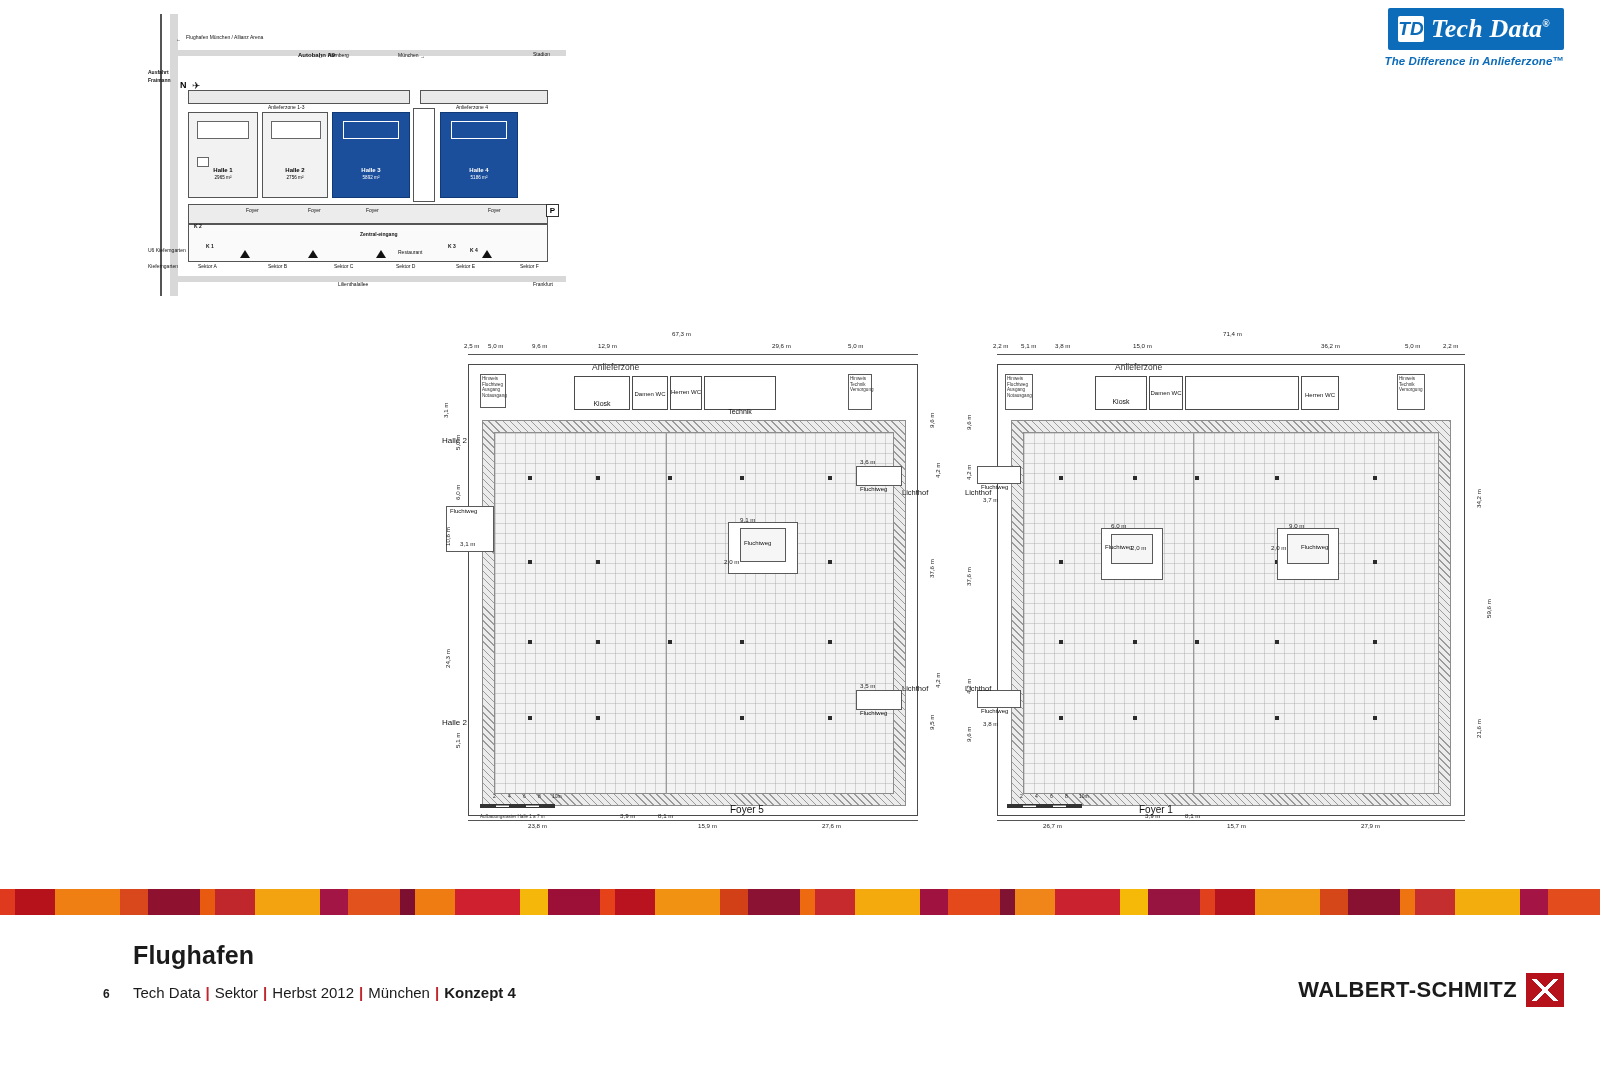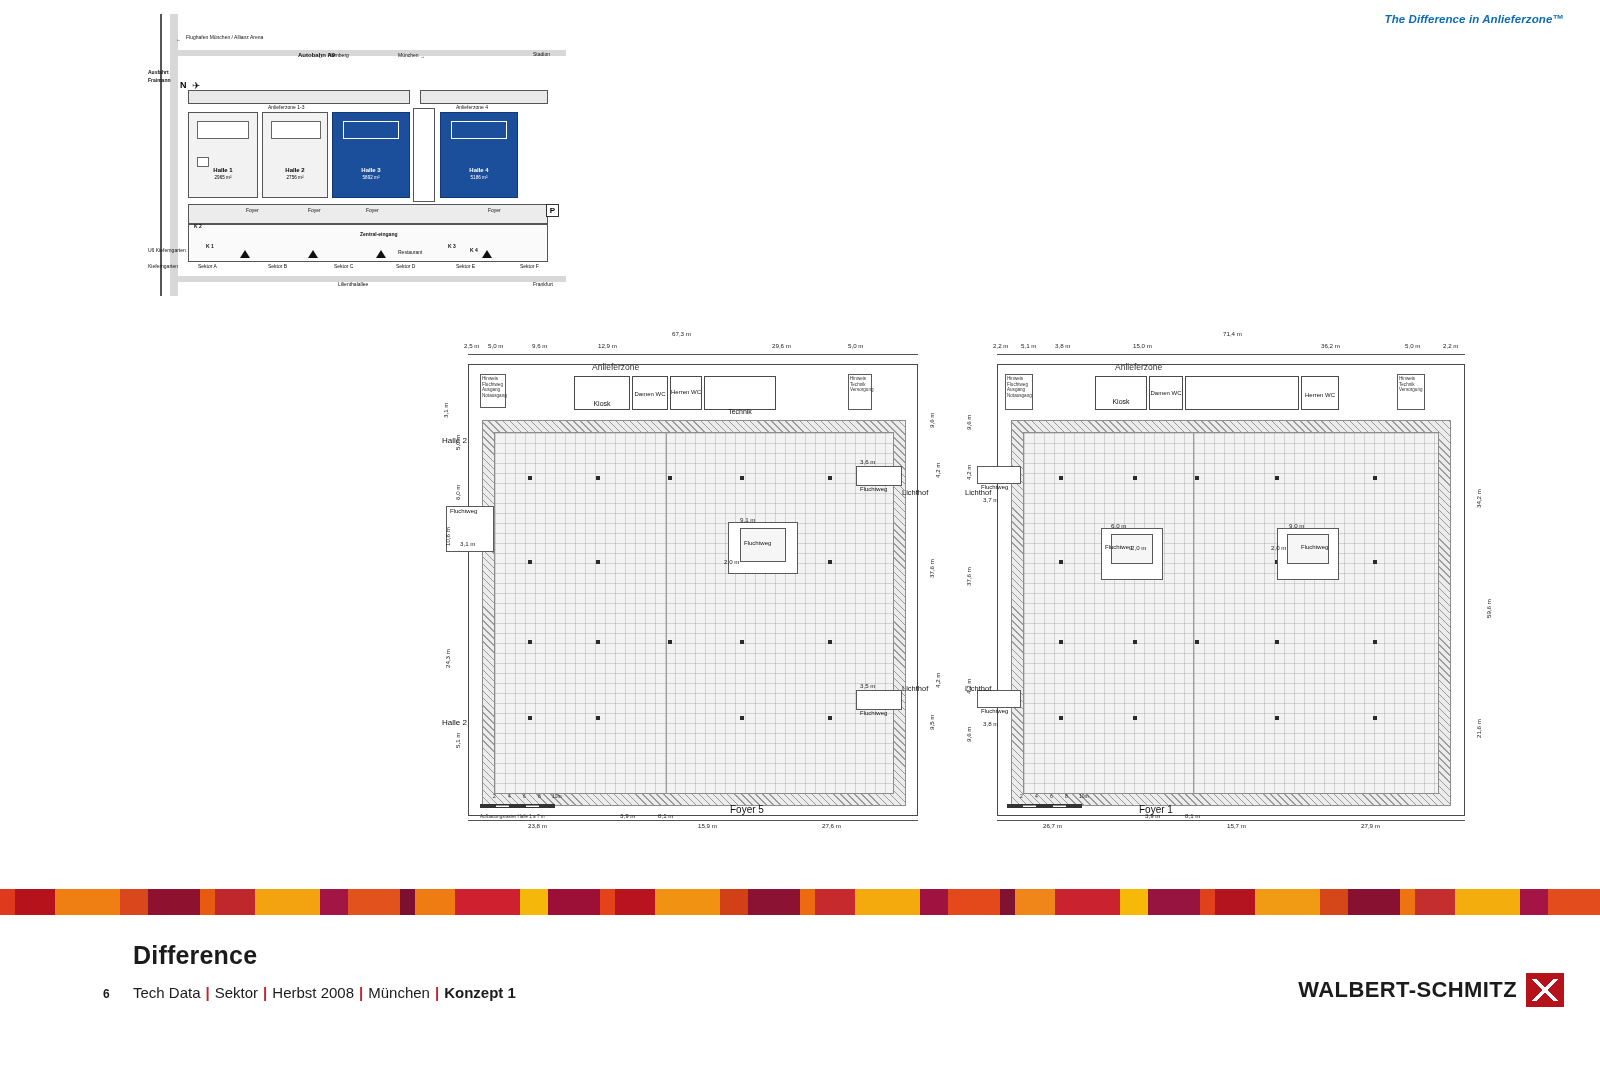--- a/index.html
+++ b/index.html
@@ -109,6 +109,9 @@
 <body>
 
 <div class="abs" id="logo">
+  <div class="logobox">
+    <span class="logomark">TD</span><span class="logotext"><span>Tech Data</span><sup>®</sup></span>
+  </div>
   <div class="tagline">The Difference in Anlieferzone™</div>
 </div>
 

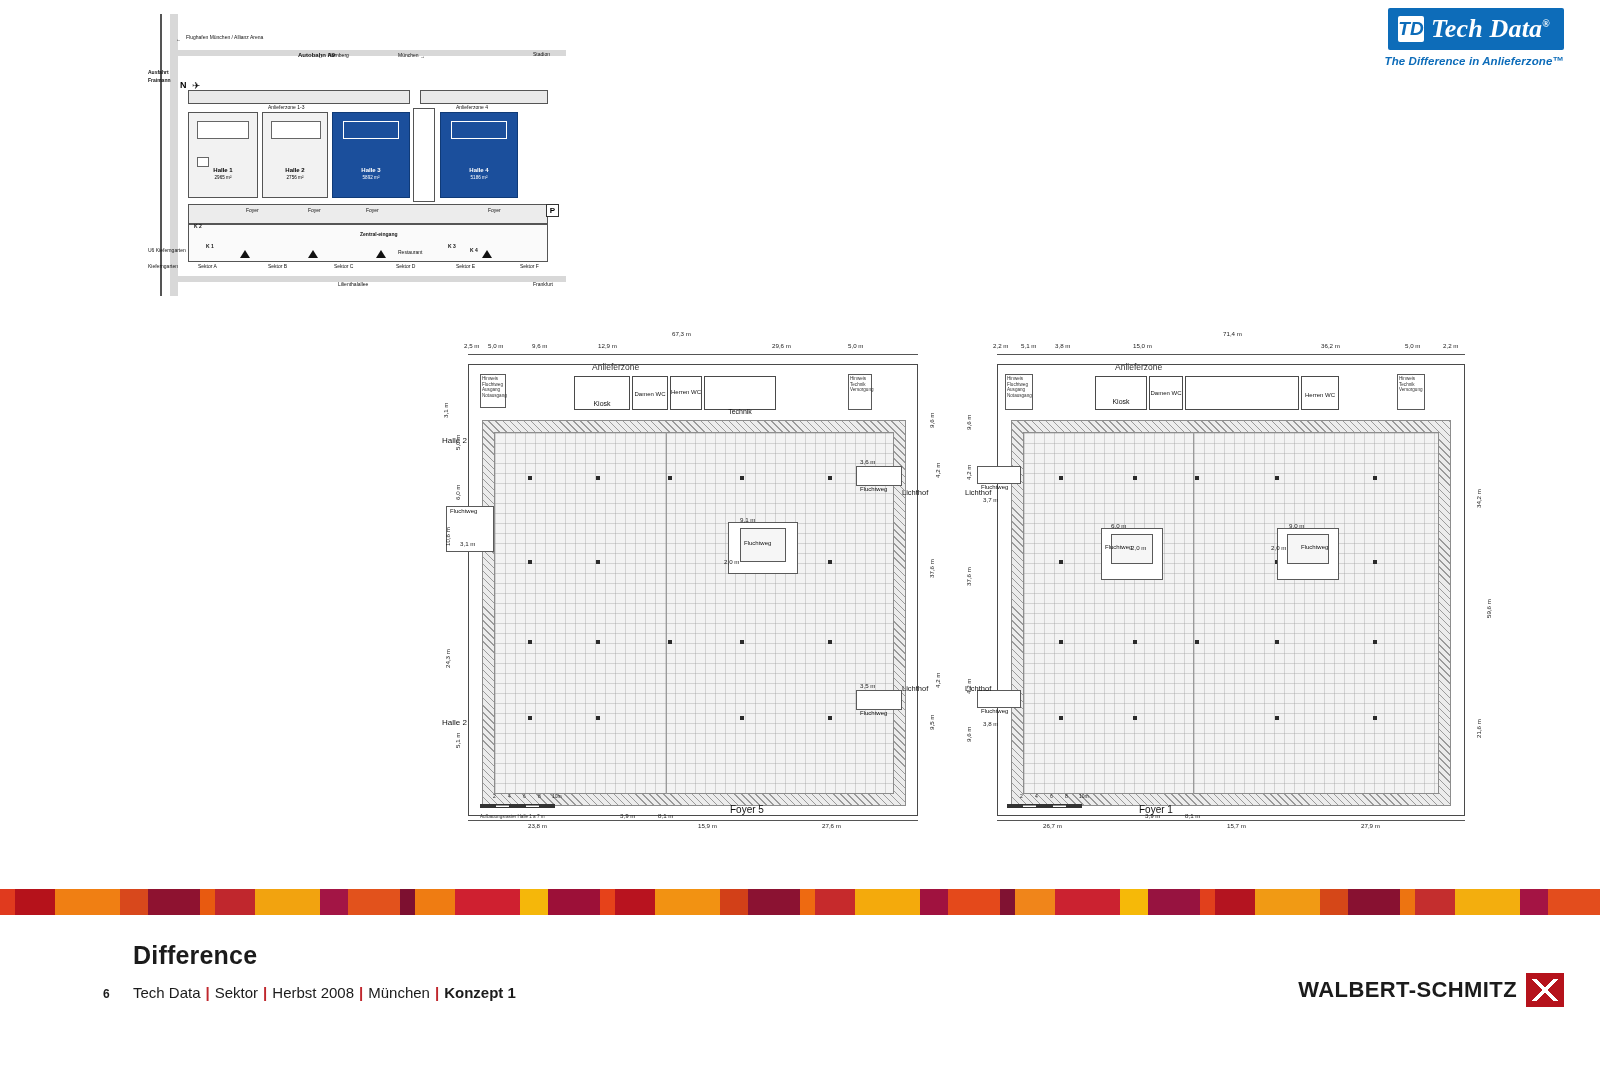--- a/index.html
+++ b/index.html
@@ -478,7 +478,7 @@
   </div>
 
 <div class="abs" id="footer">
-  <div id="f-title">Difference</div>
+  <div id="f-title">Flughafen</div>
   <div id="f-num">6</div>
   <div id="f-crumb">
     <span>Tech Data</span><span class="sep">|</span><span>Sektor</span><span class="sep">|</span><span>Herbst 2008</span><span class="sep">|</span><span>München</span><span class="sep">|</span><span class="strong">Konzept 1</span>

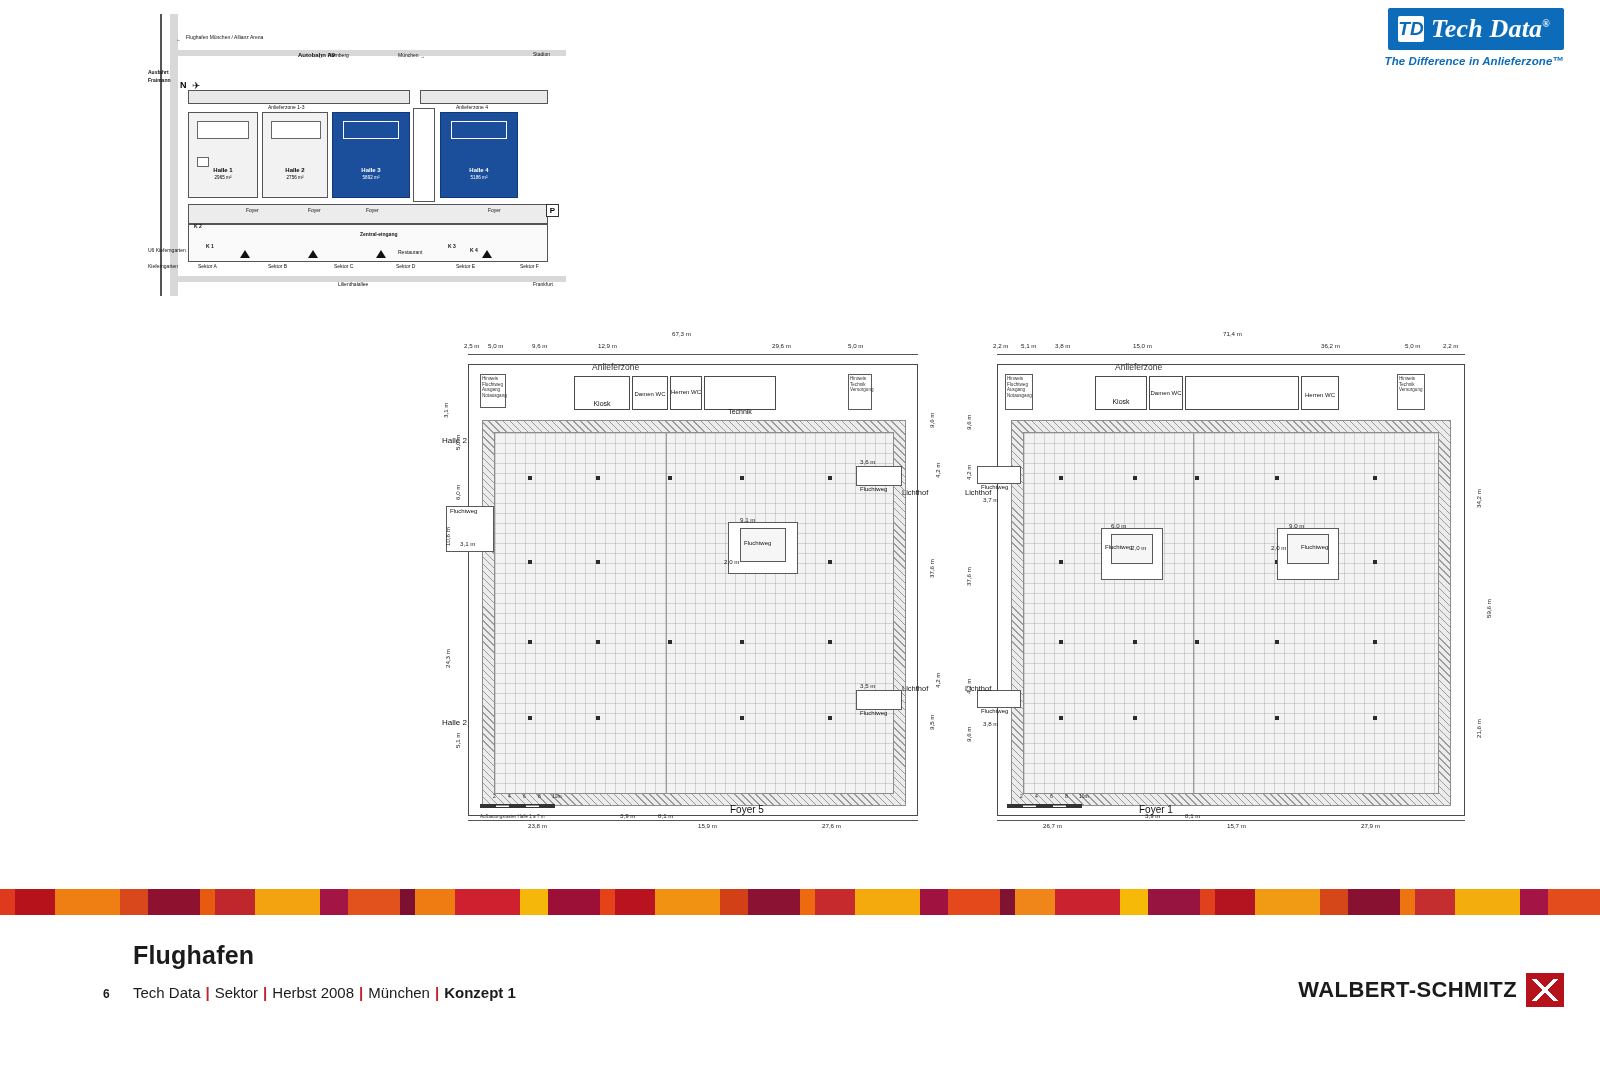--- a/index.html
+++ b/index.html
@@ -481,7 +481,7 @@
   <div id="f-title">Flughafen</div>
   <div id="f-num">6</div>
   <div id="f-crumb">
-    <span>Tech Data</span><span class="sep">|</span><span>Sektor</span><span class="sep">|</span><span>Herbst 2008</span><span class="sep">|</span><span>München</span><span class="sep">|</span><span class="strong">Konzept 1</span>
+    <span>Tech Data</span><span class="sep">|</span><span>Sektor</span><span class="sep">|</span><span>Herbst 2012</span><span class="sep">|</span><span>München</span><span class="sep">|</span><span class="strong">Konzept 1</span>
   </div>
   <div id="ws">
     <span class="name">WALBERT-SCHMITZ</span><span class="mark"></span>

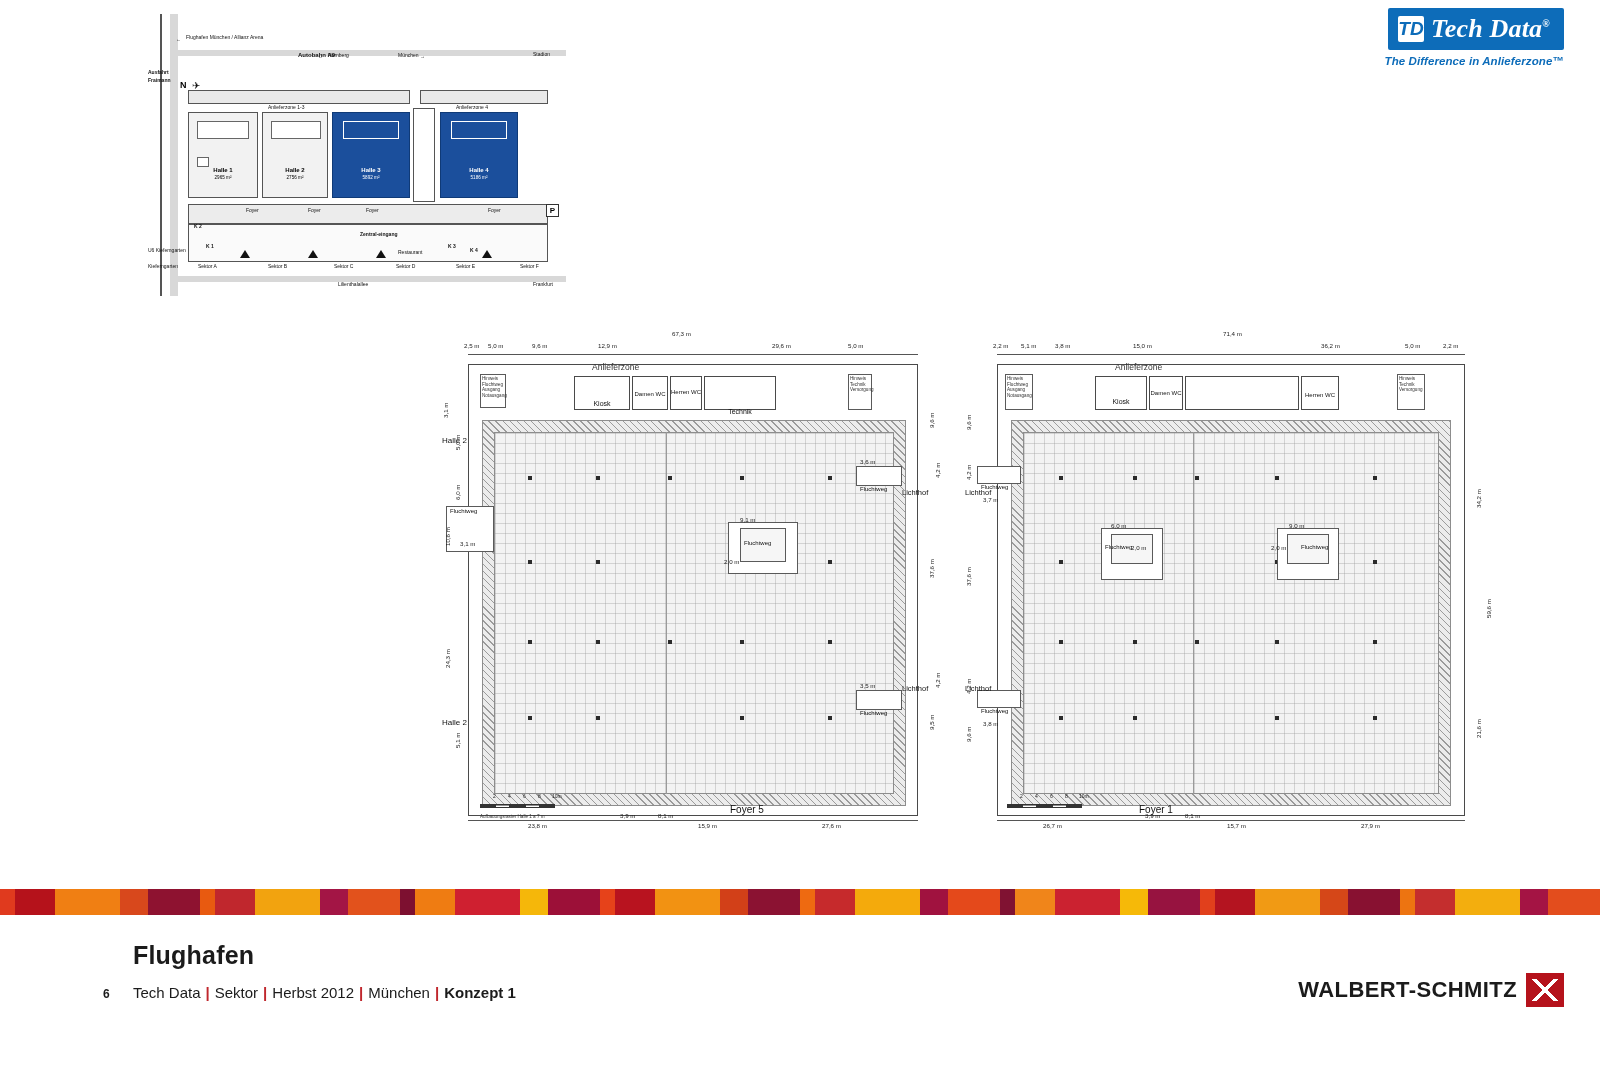--- a/index.html
+++ b/index.html
@@ -481,7 +481,7 @@
   <div id="f-title">Flughafen</div>
   <div id="f-num">6</div>
   <div id="f-crumb">
-    <span>Tech Data</span><span class="sep">|</span><span>Sektor</span><span class="sep">|</span><span>Herbst 2012</span><span class="sep">|</span><span>München</span><span class="sep">|</span><span class="strong">Konzept 1</span>
+    <span>Tech Data</span><span class="sep">|</span><span>Sektor</span><span class="sep">|</span><span>Herbst 2012</span><span class="sep">|</span><span>München</span><span class="sep">|</span><span class="strong">Konzept 4</span>
   </div>
   <div id="ws">
     <span class="name">WALBERT-SCHMITZ</span><span class="mark"></span>

